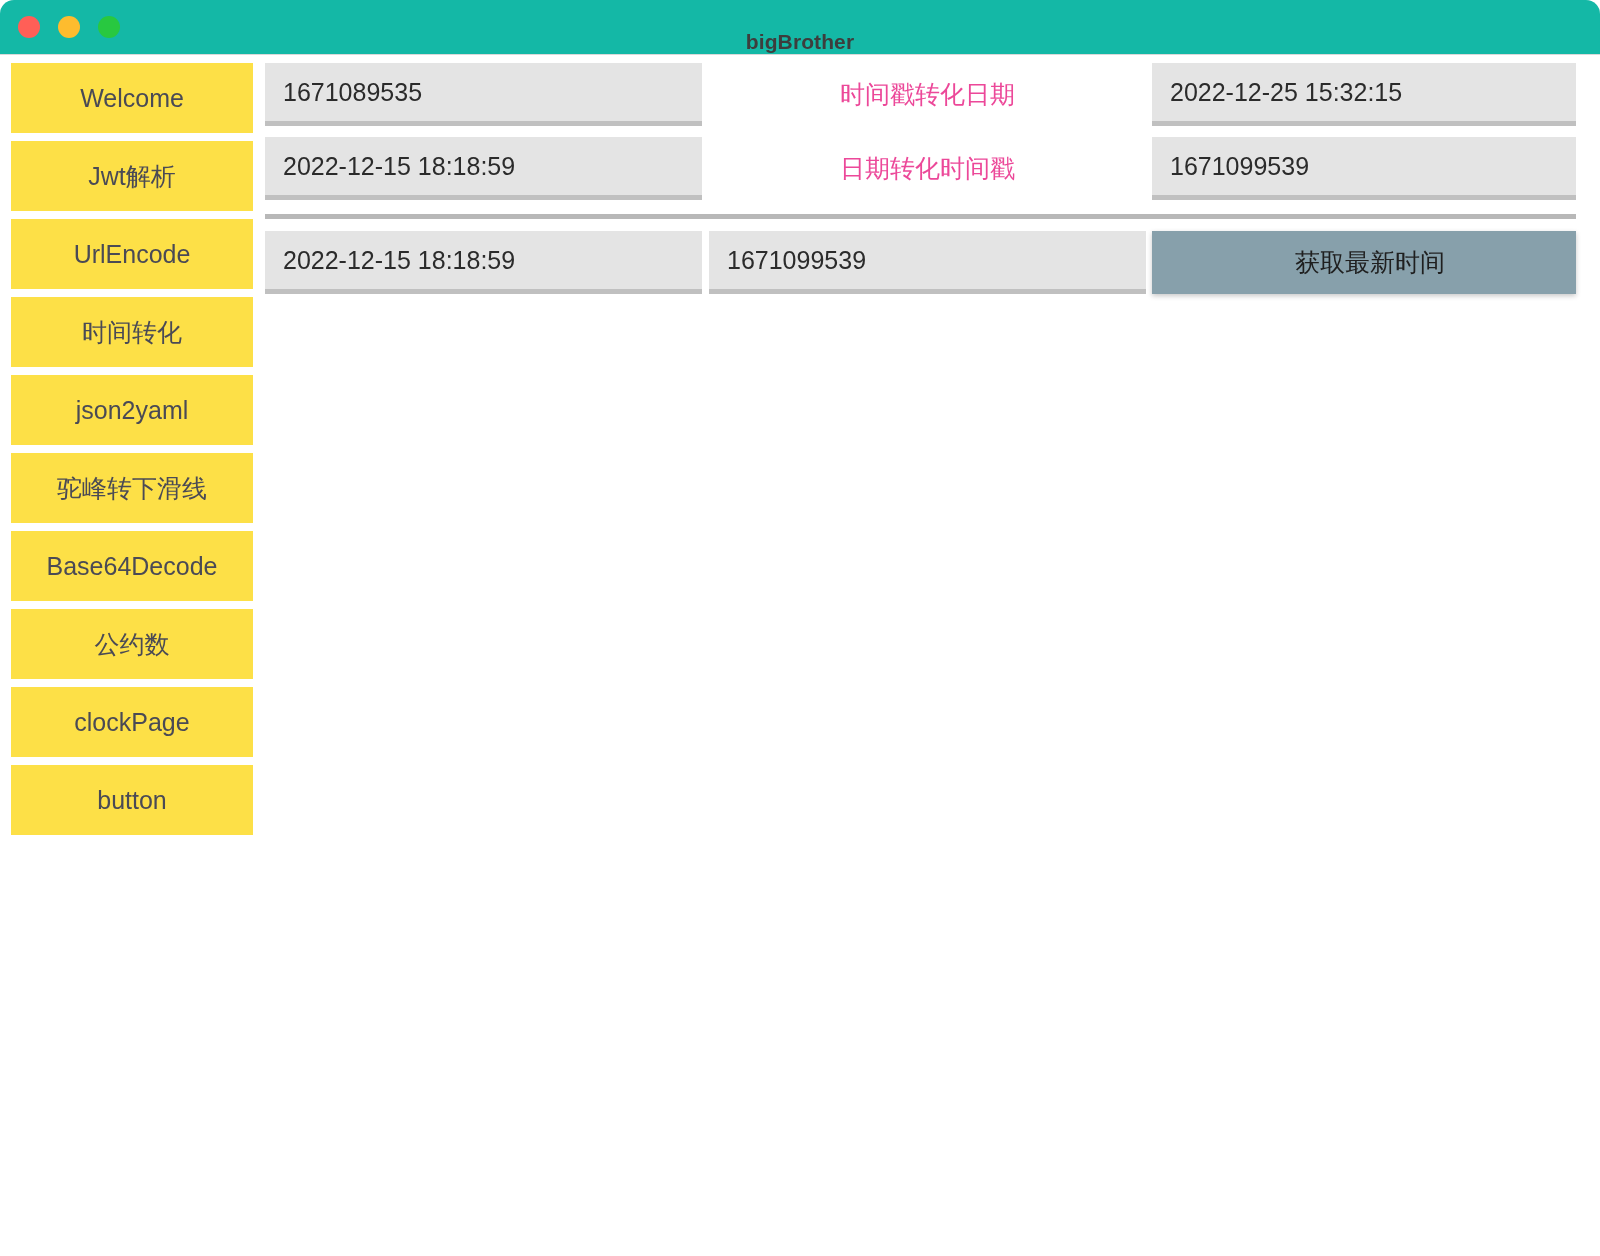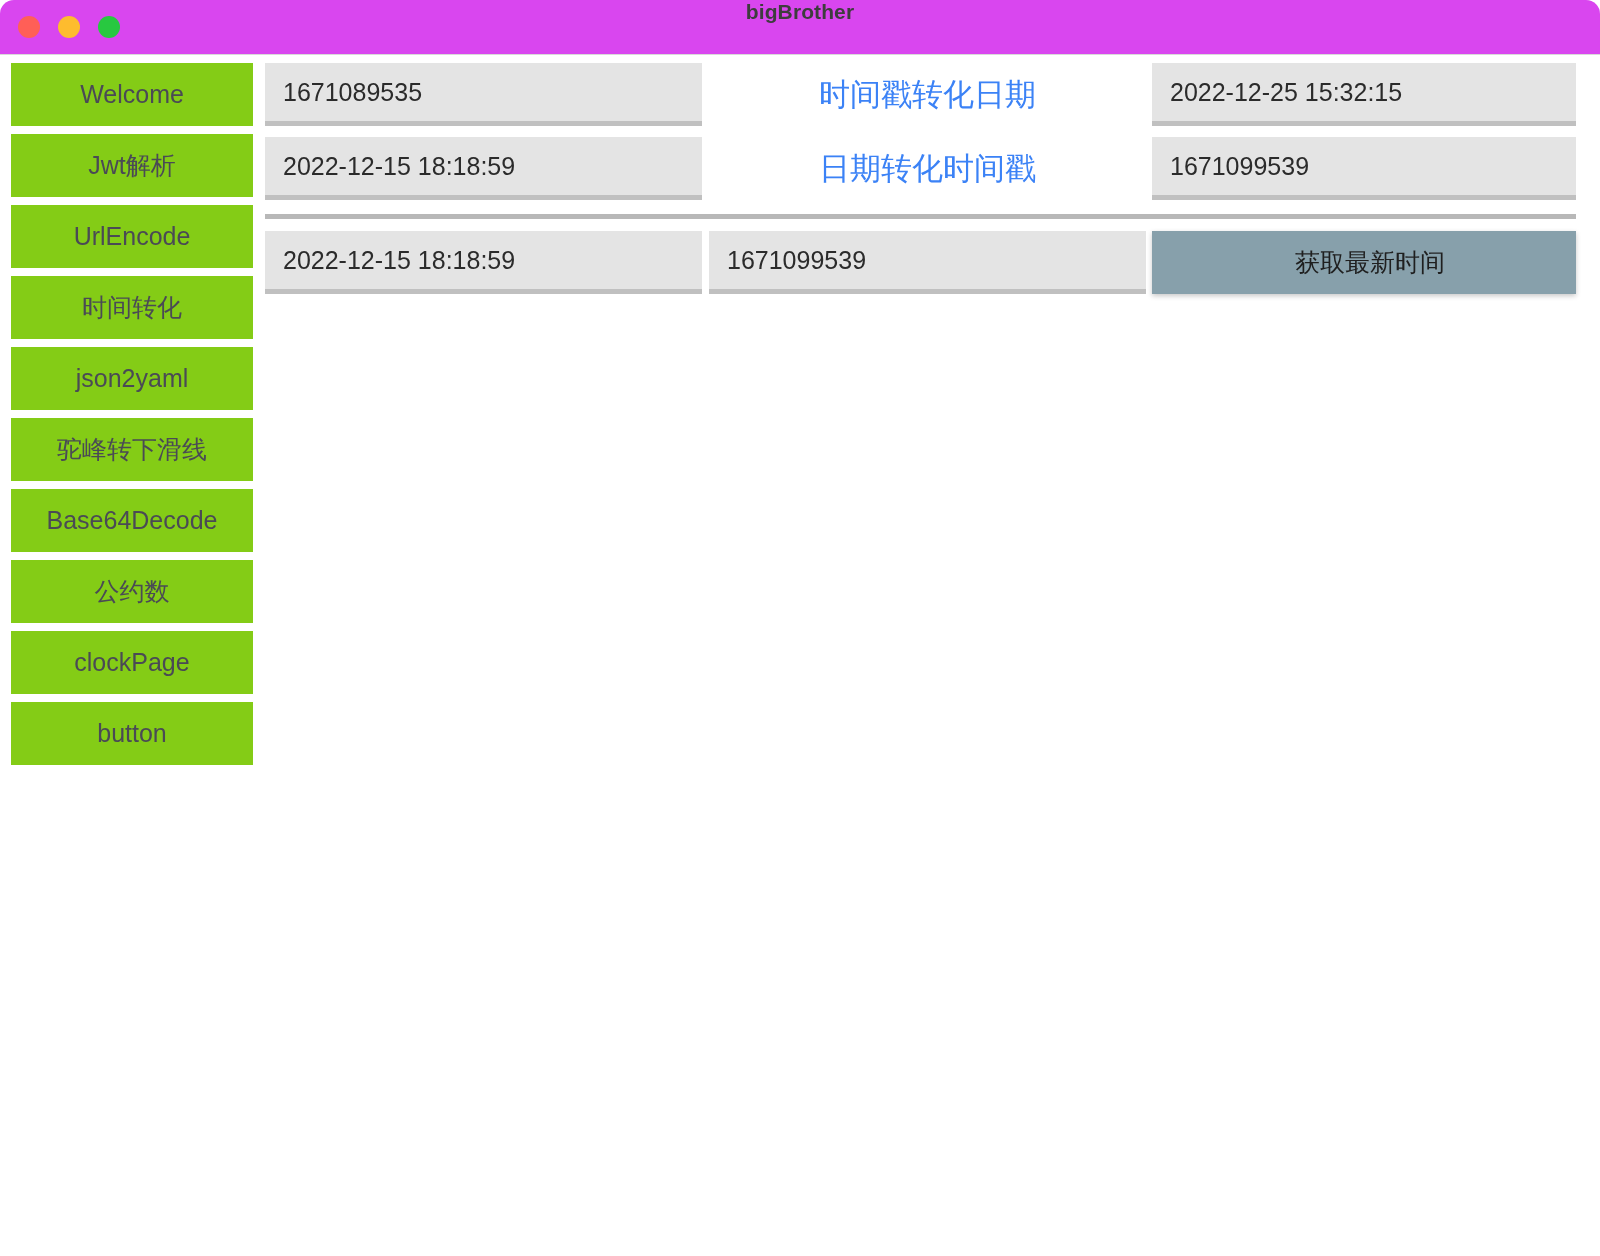--- a/index.html
+++ b/index.html
@@ -29,10 +29,10 @@
     position: relative;
     height: 55px;
     flex: 0 0 55px;
-    background: #d946ef;
+    background: #14b8a6;
     border-bottom: 1px solid #d9d9d9;
     display: flex;
-    align-items: flex-start;
+    align-items: flex-end;
     justify-content: center;
   }
 

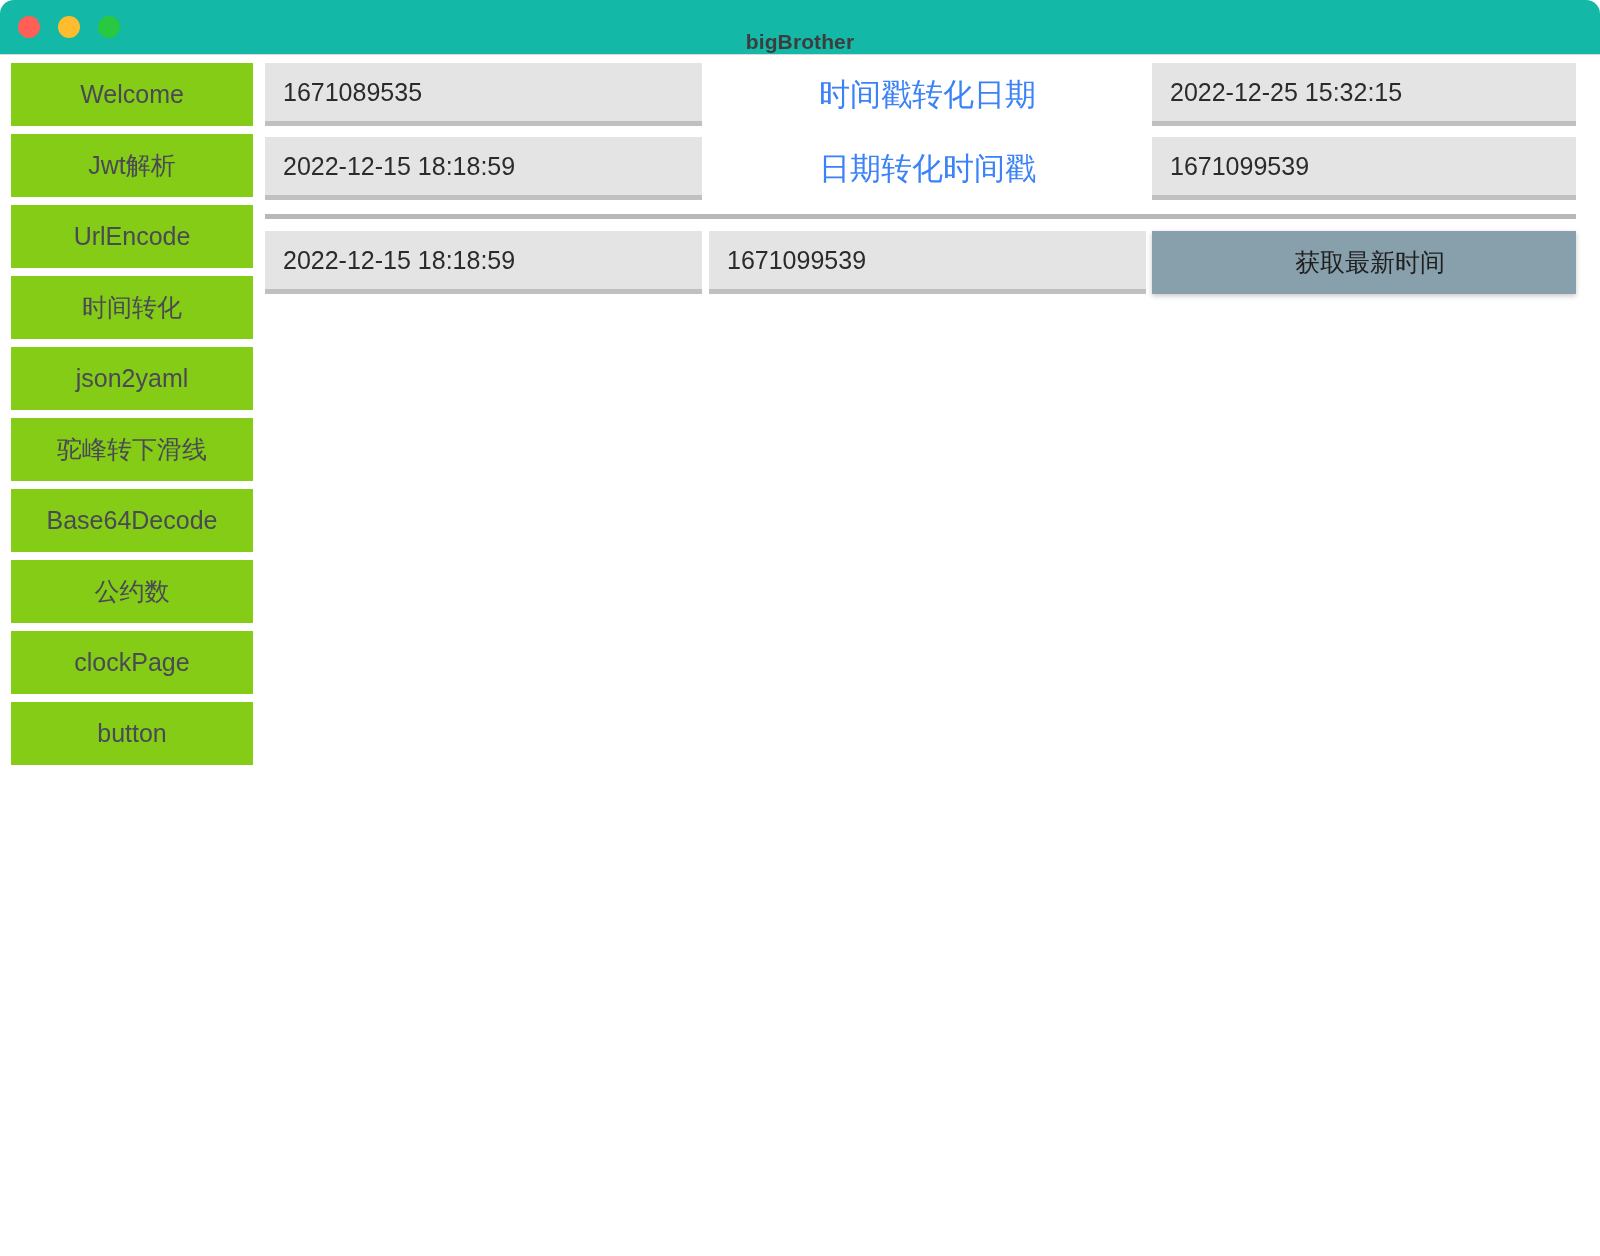--- a/index.html
+++ b/index.html
@@ -84,8 +84,8 @@
   }
 
   .nav-item {
-    height: 63px;
-    background: #84cc16;
+    height: 70px;
+    background: #fde047;
     color: #4a4a55;
     font-size: 25px;
     display: flex;

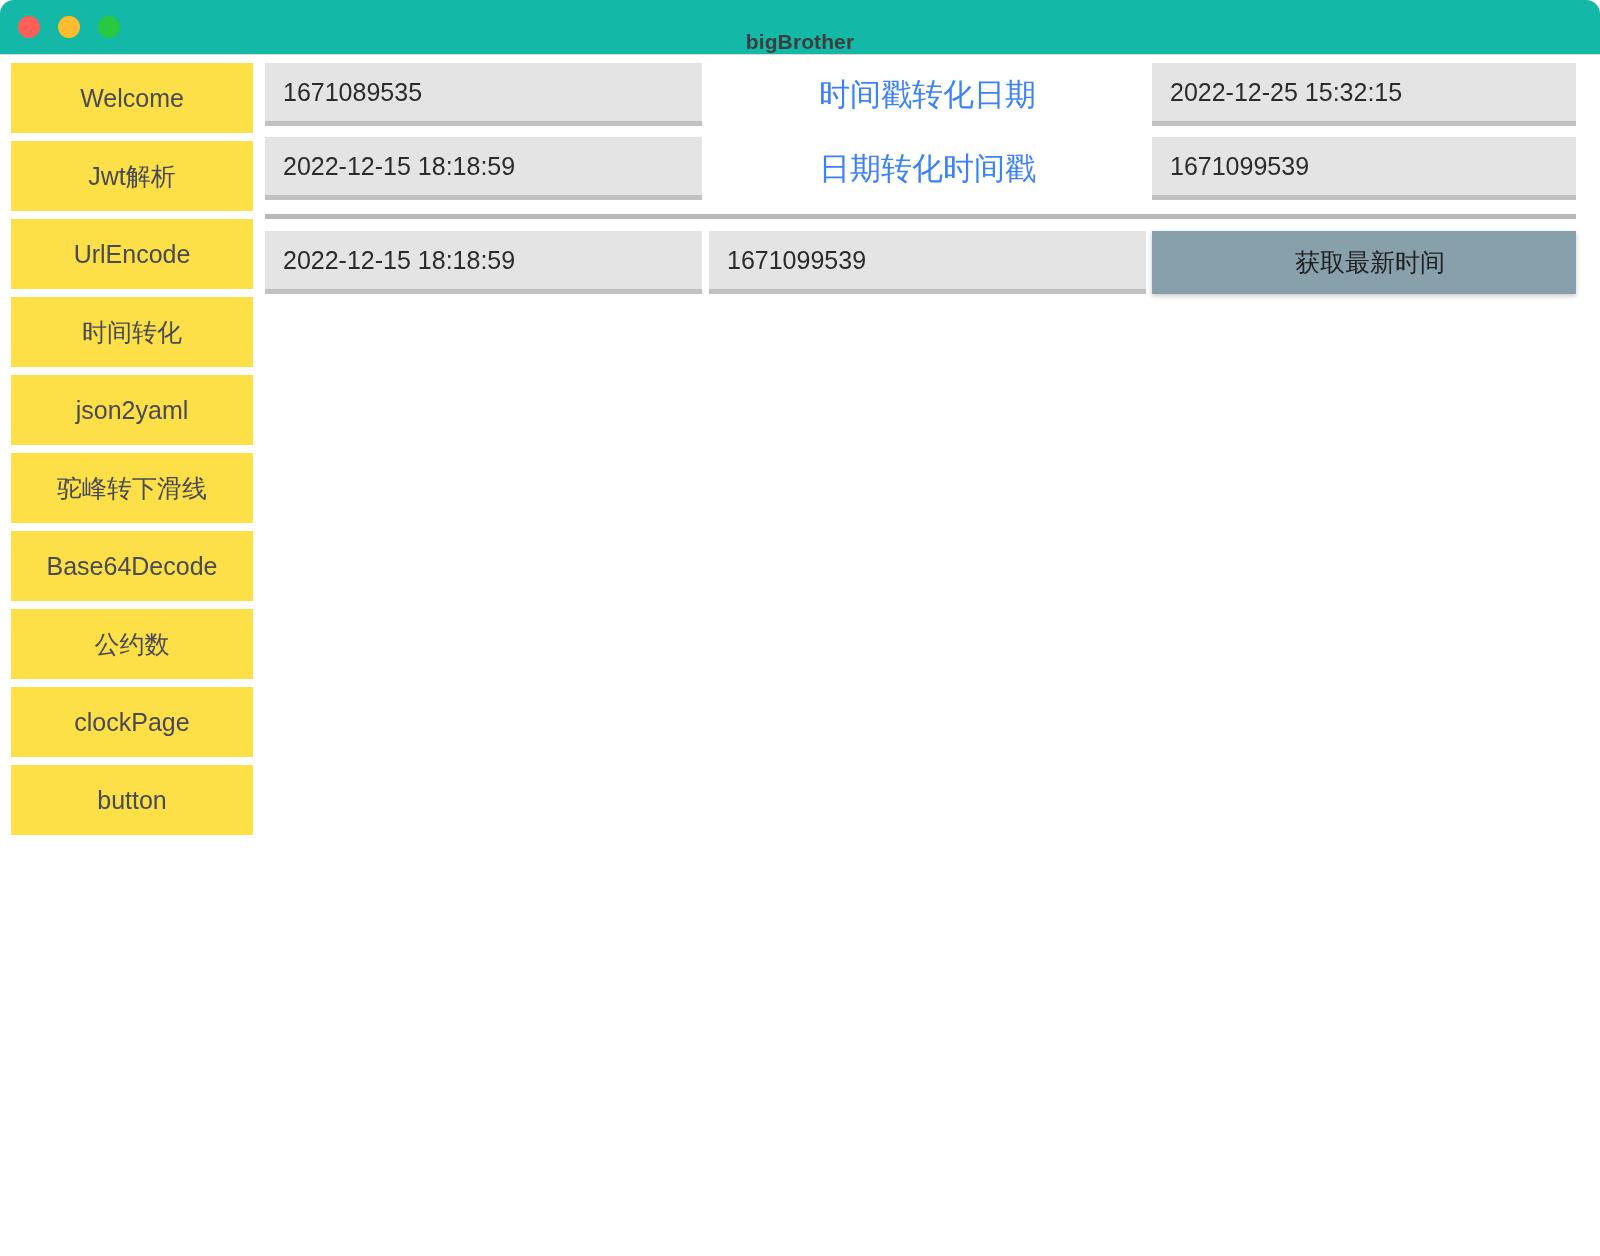--- a/index.html
+++ b/index.html
@@ -146,8 +146,8 @@
     display: flex;
     align-items: center;
     justify-content: center;
-    font-size: 31px;
-    color: #3b82f6;
+    font-size: 25px;
+    color: #ec4899;
     font-family: "Liberation Sans", "DejaVu Sans", sans-serif;
     white-space: nowrap;
   }

